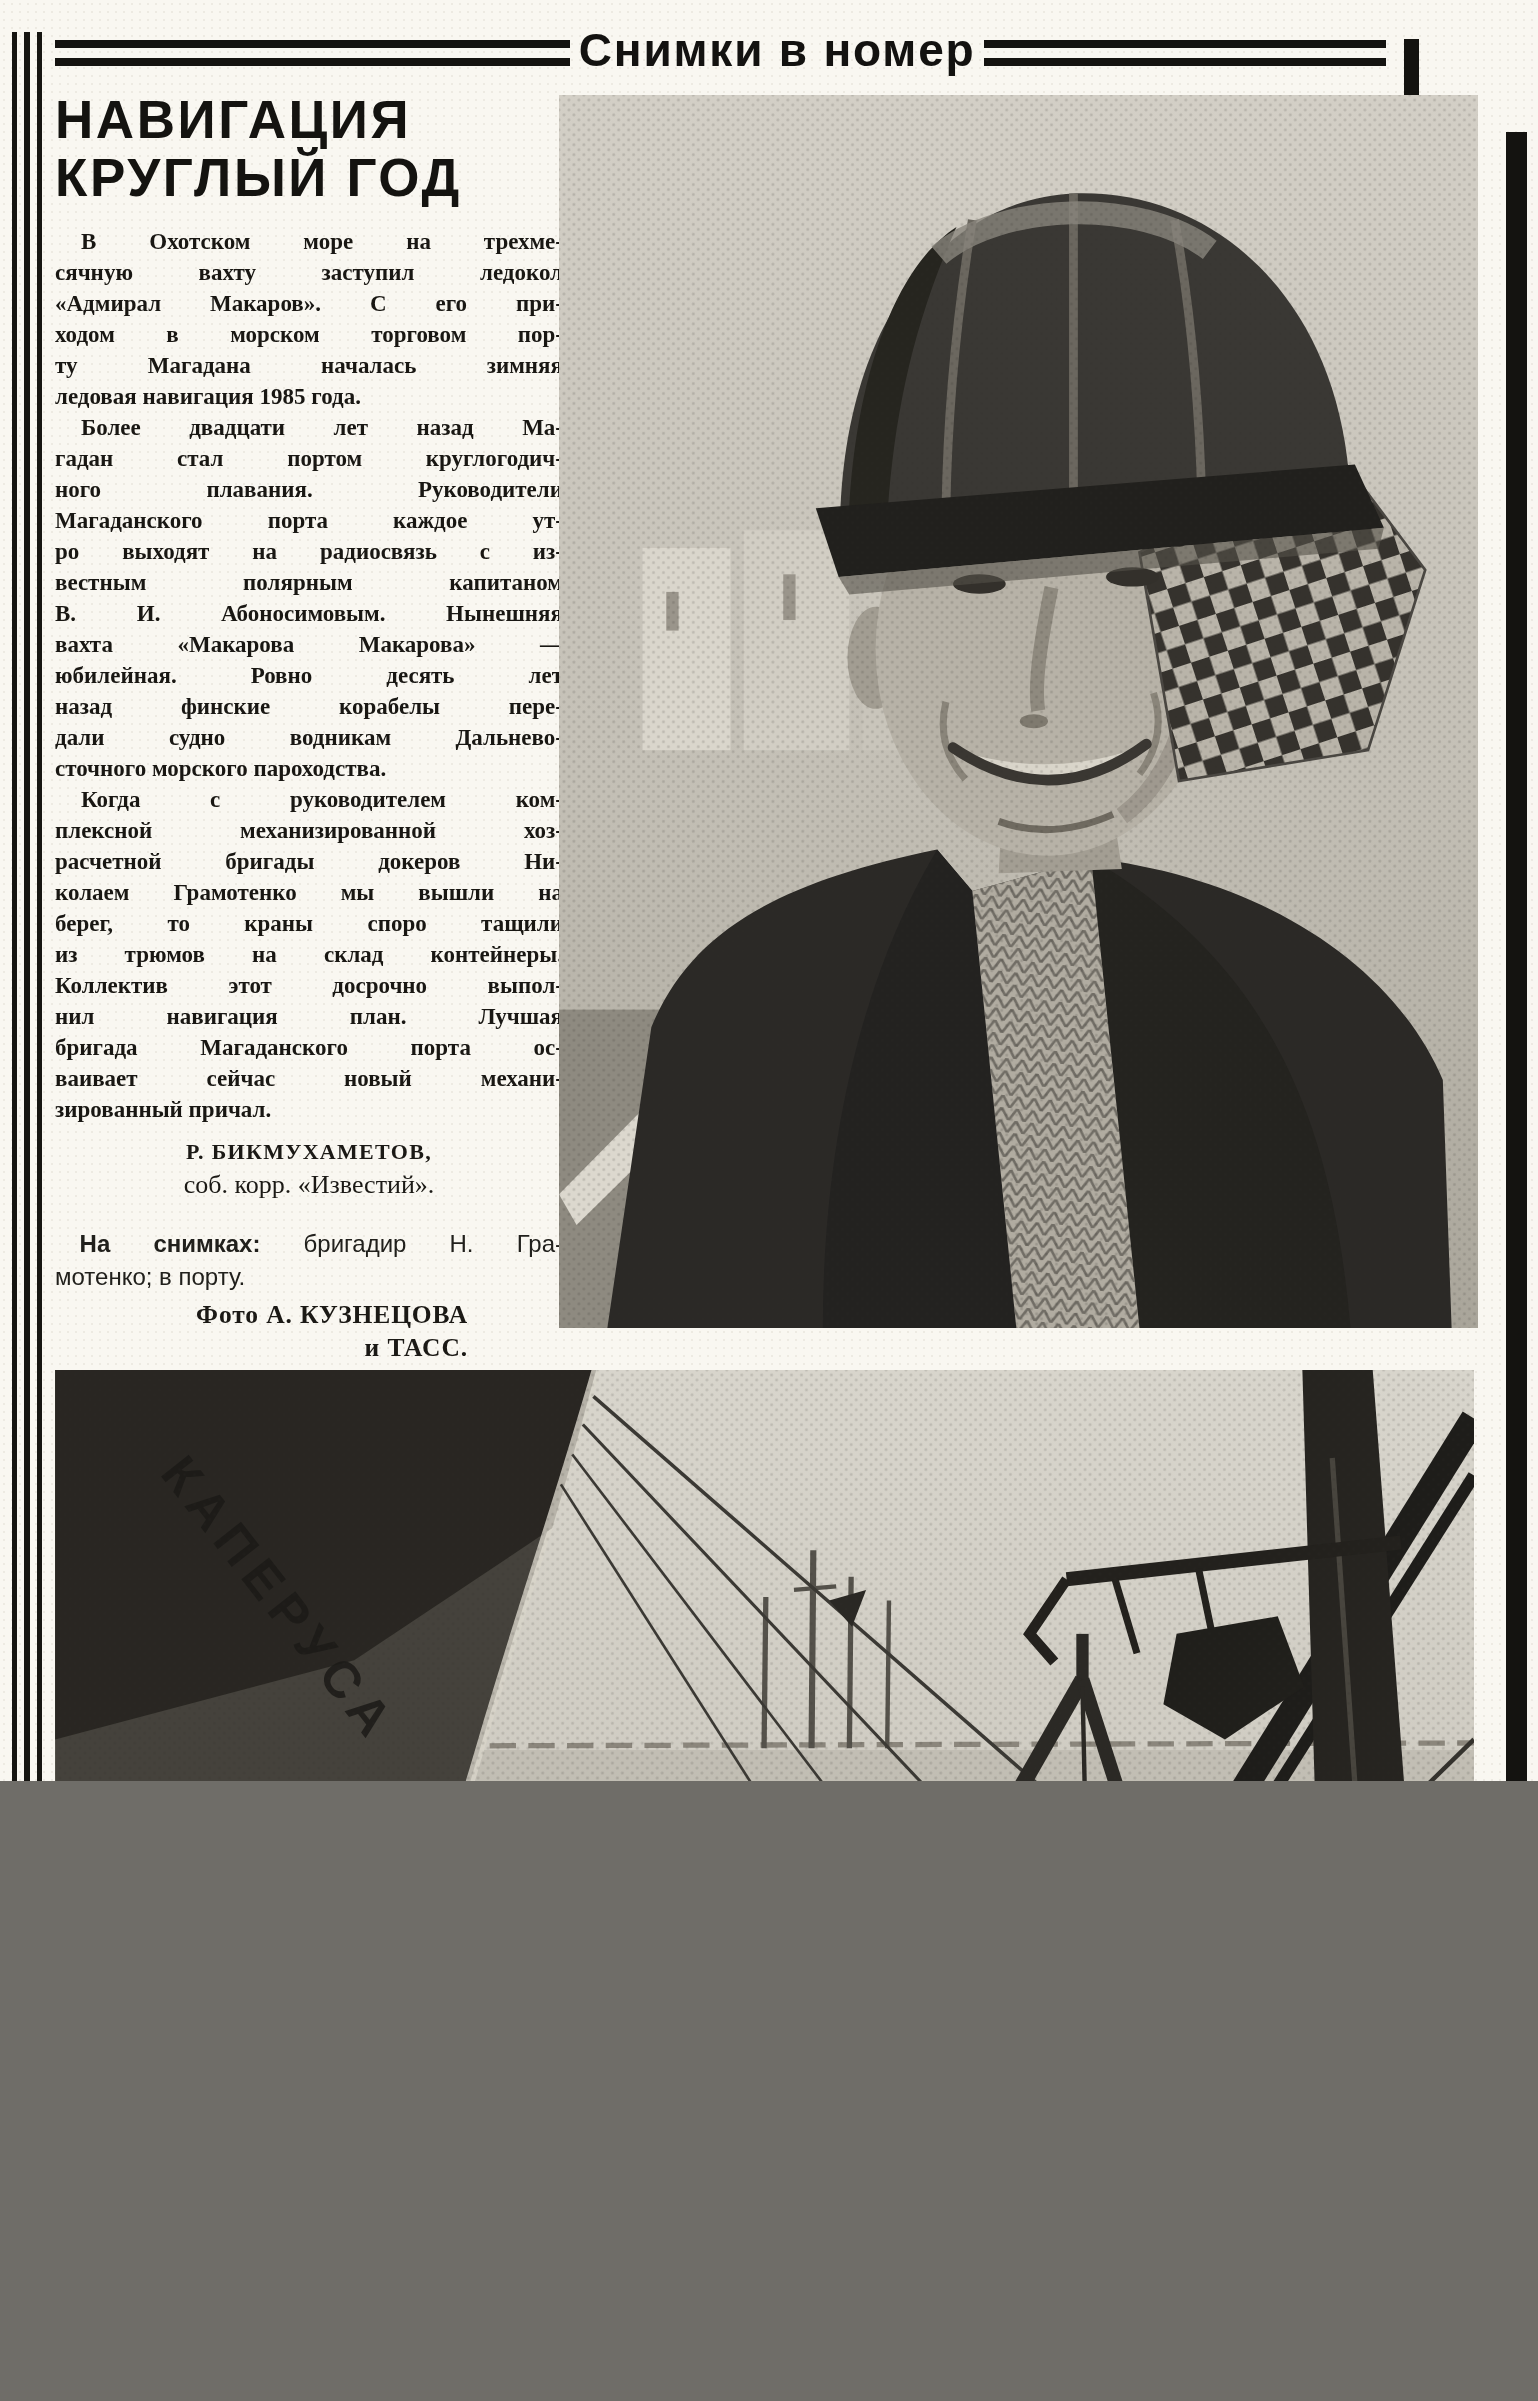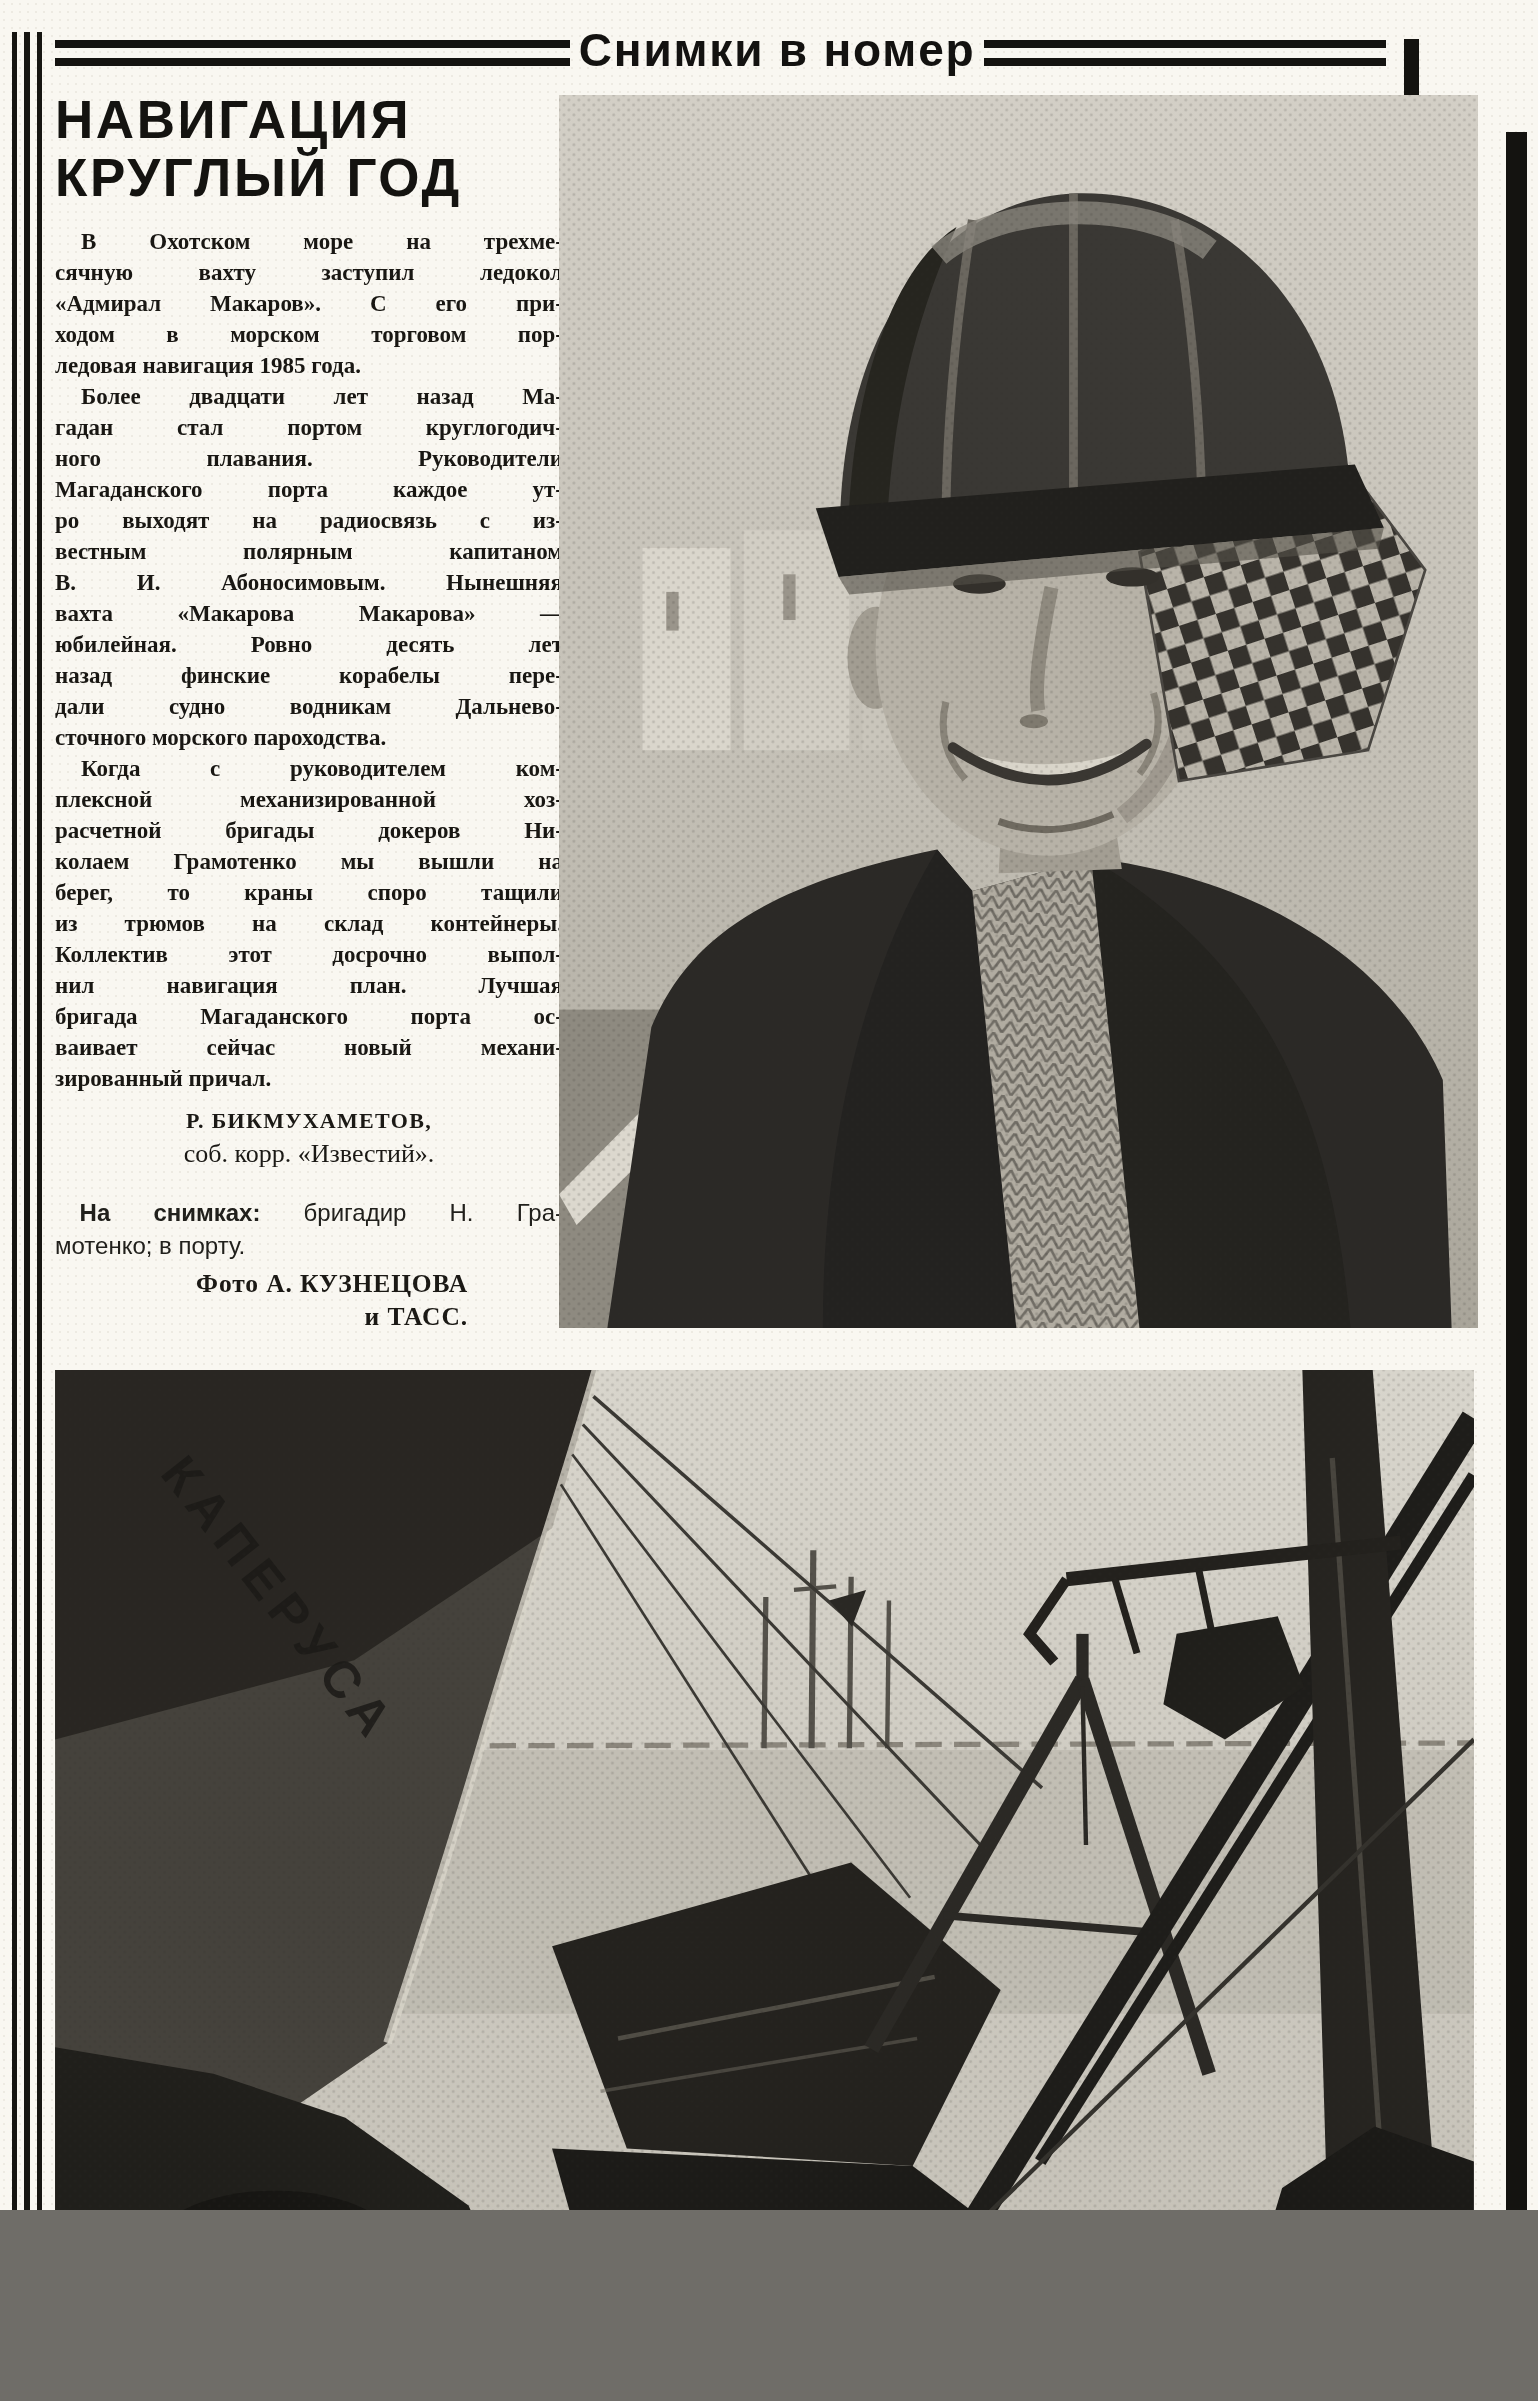--- a/index.html
+++ b/index.html
@@ -4,7 +4,7 @@
 <style>
   html,body{margin:0;padding:0;background:#6f6d68;}
   .page{
-    position:relative;width:1538px;height:2210px;margin:0 auto;
+    position:relative;width:1538px;height:1781px;margin:0 auto;
     background-color:#f9f7f1;
     background-image:radial-gradient(#edeae2 0.9px, rgba(0,0,0,0) 0.9px);
     background-size:8px 8px;

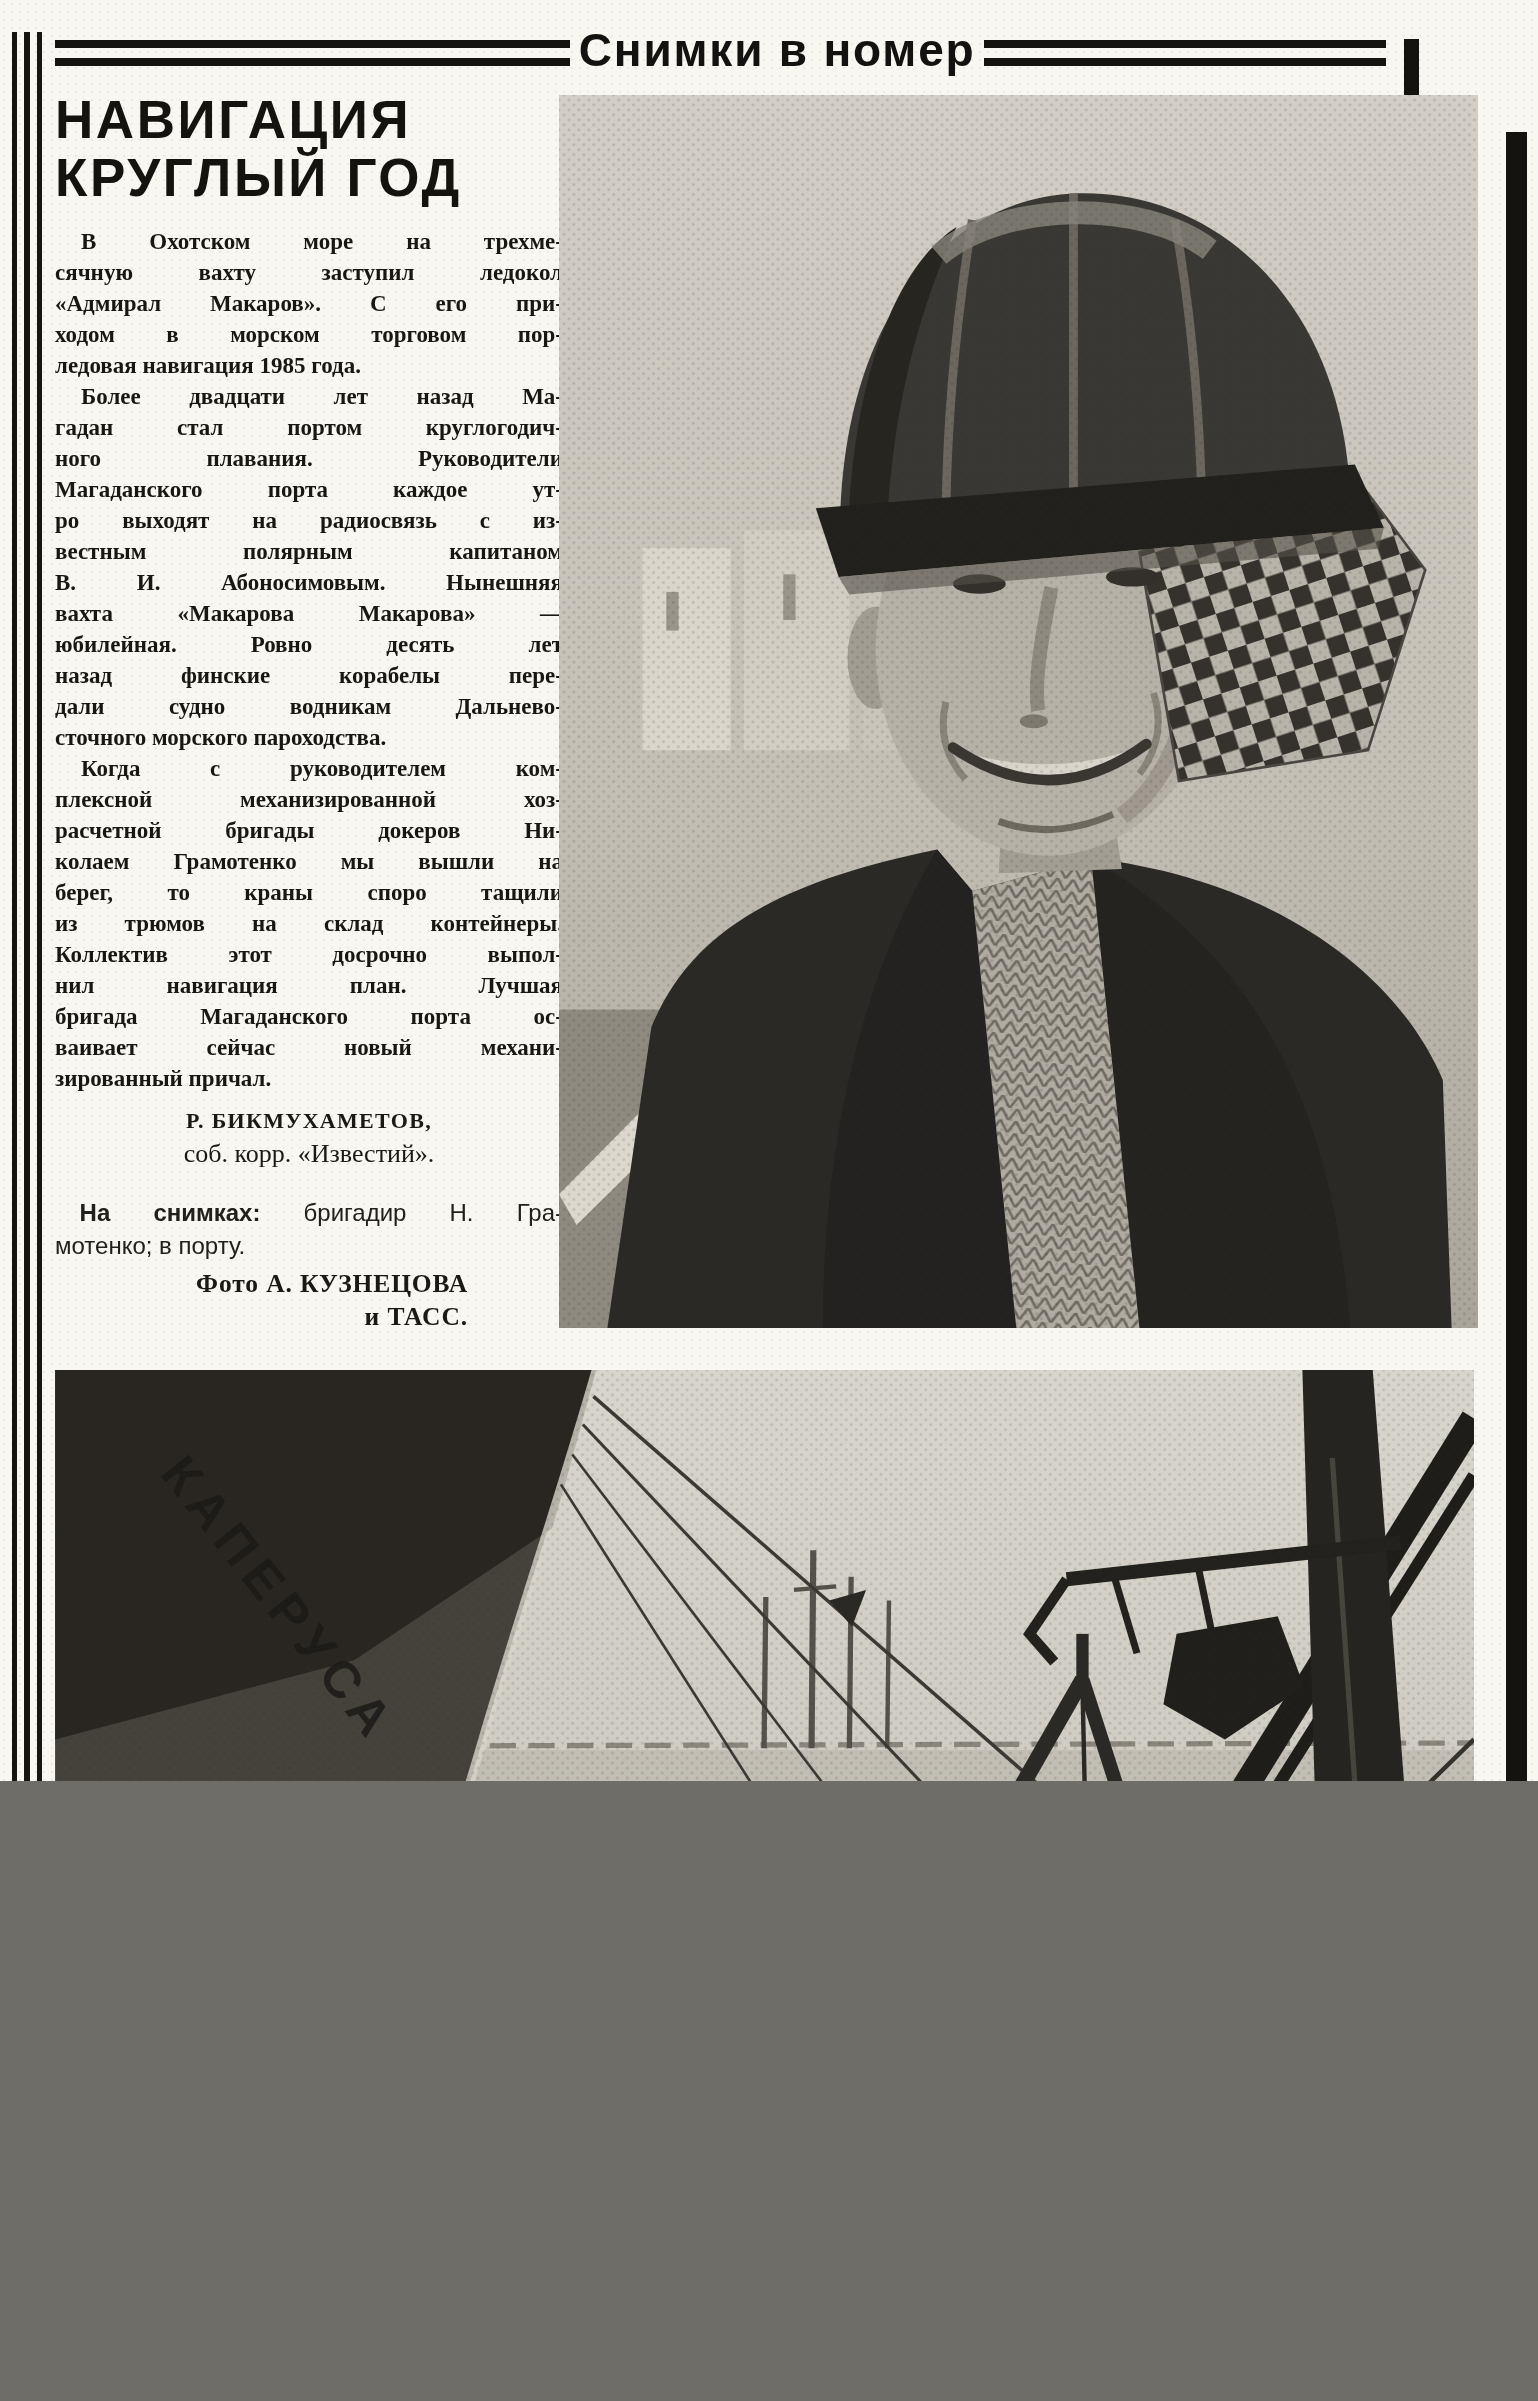--- a/index.html
+++ b/index.html
@@ -69,6 +69,7 @@
       <div class="bline">сячную вахту заступил ледокол</div>
       <div class="bline">«Адмирал Макаров». С его при-</div>
       <div class="bline">ходом в морском торговом пор-</div>
+      <div class="bline">ту Магадана началась зимняя</div>
       <div class="bline plast">ледовая навигация 1985 года.</div>
     </div>
 

